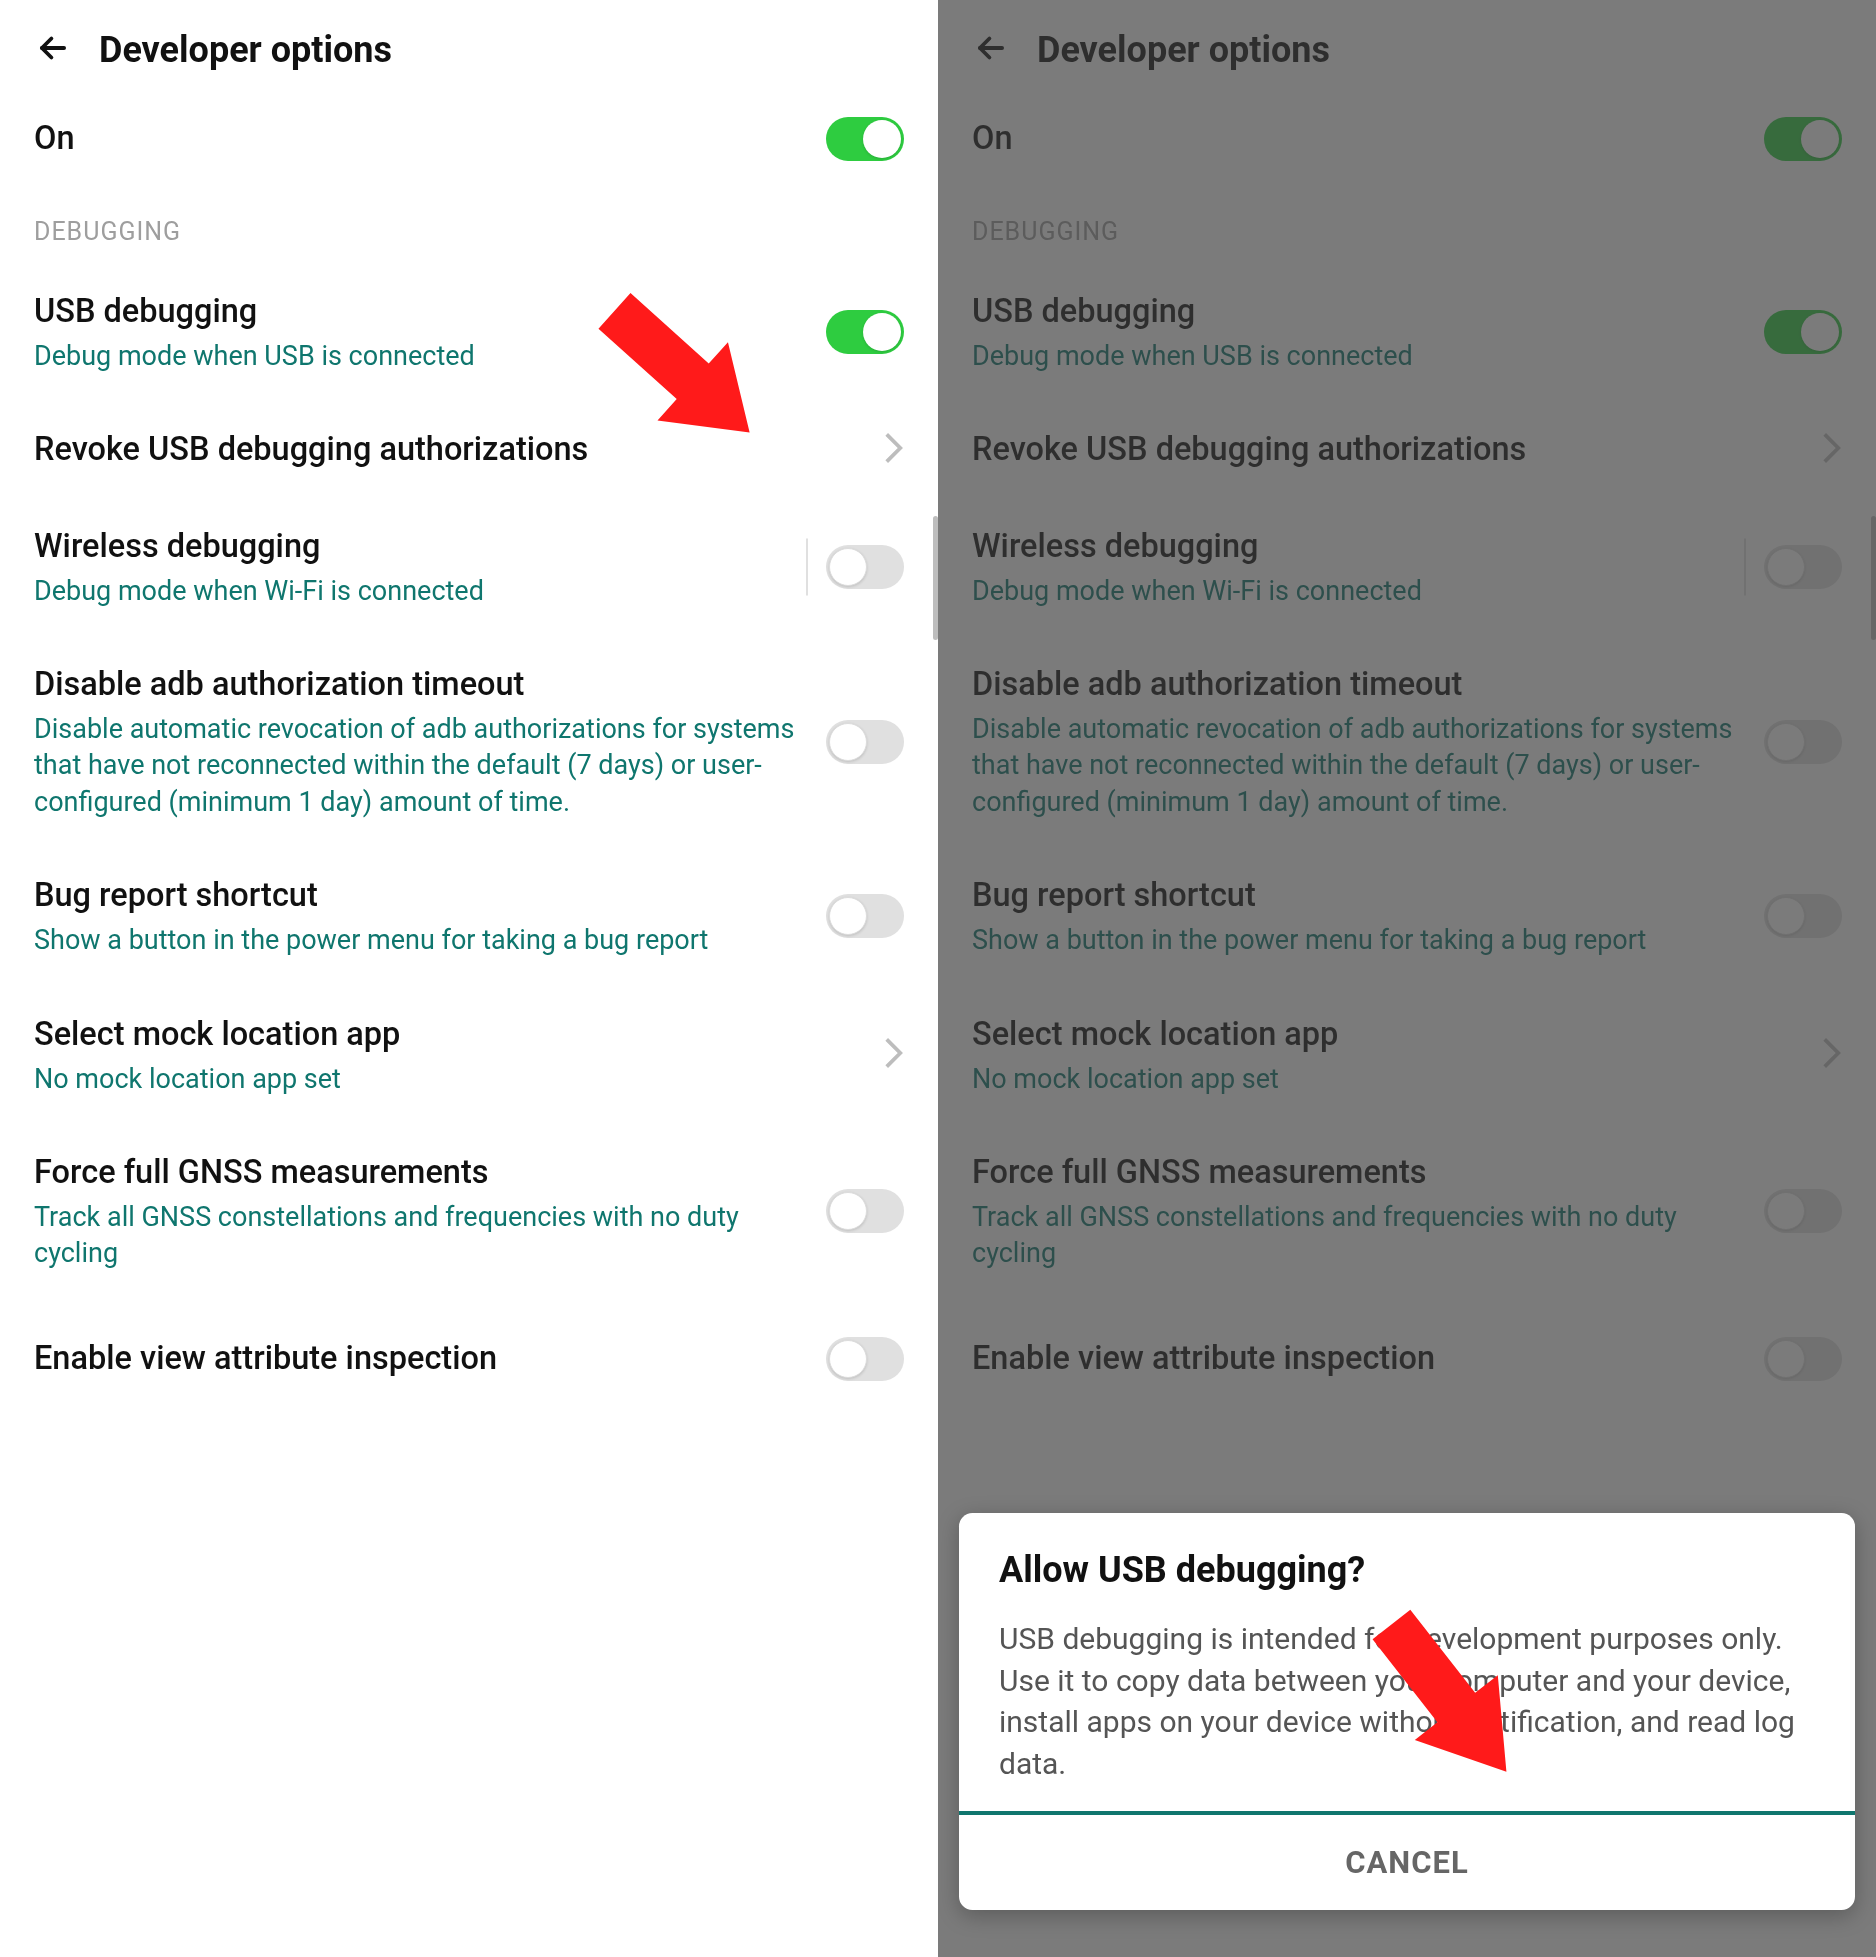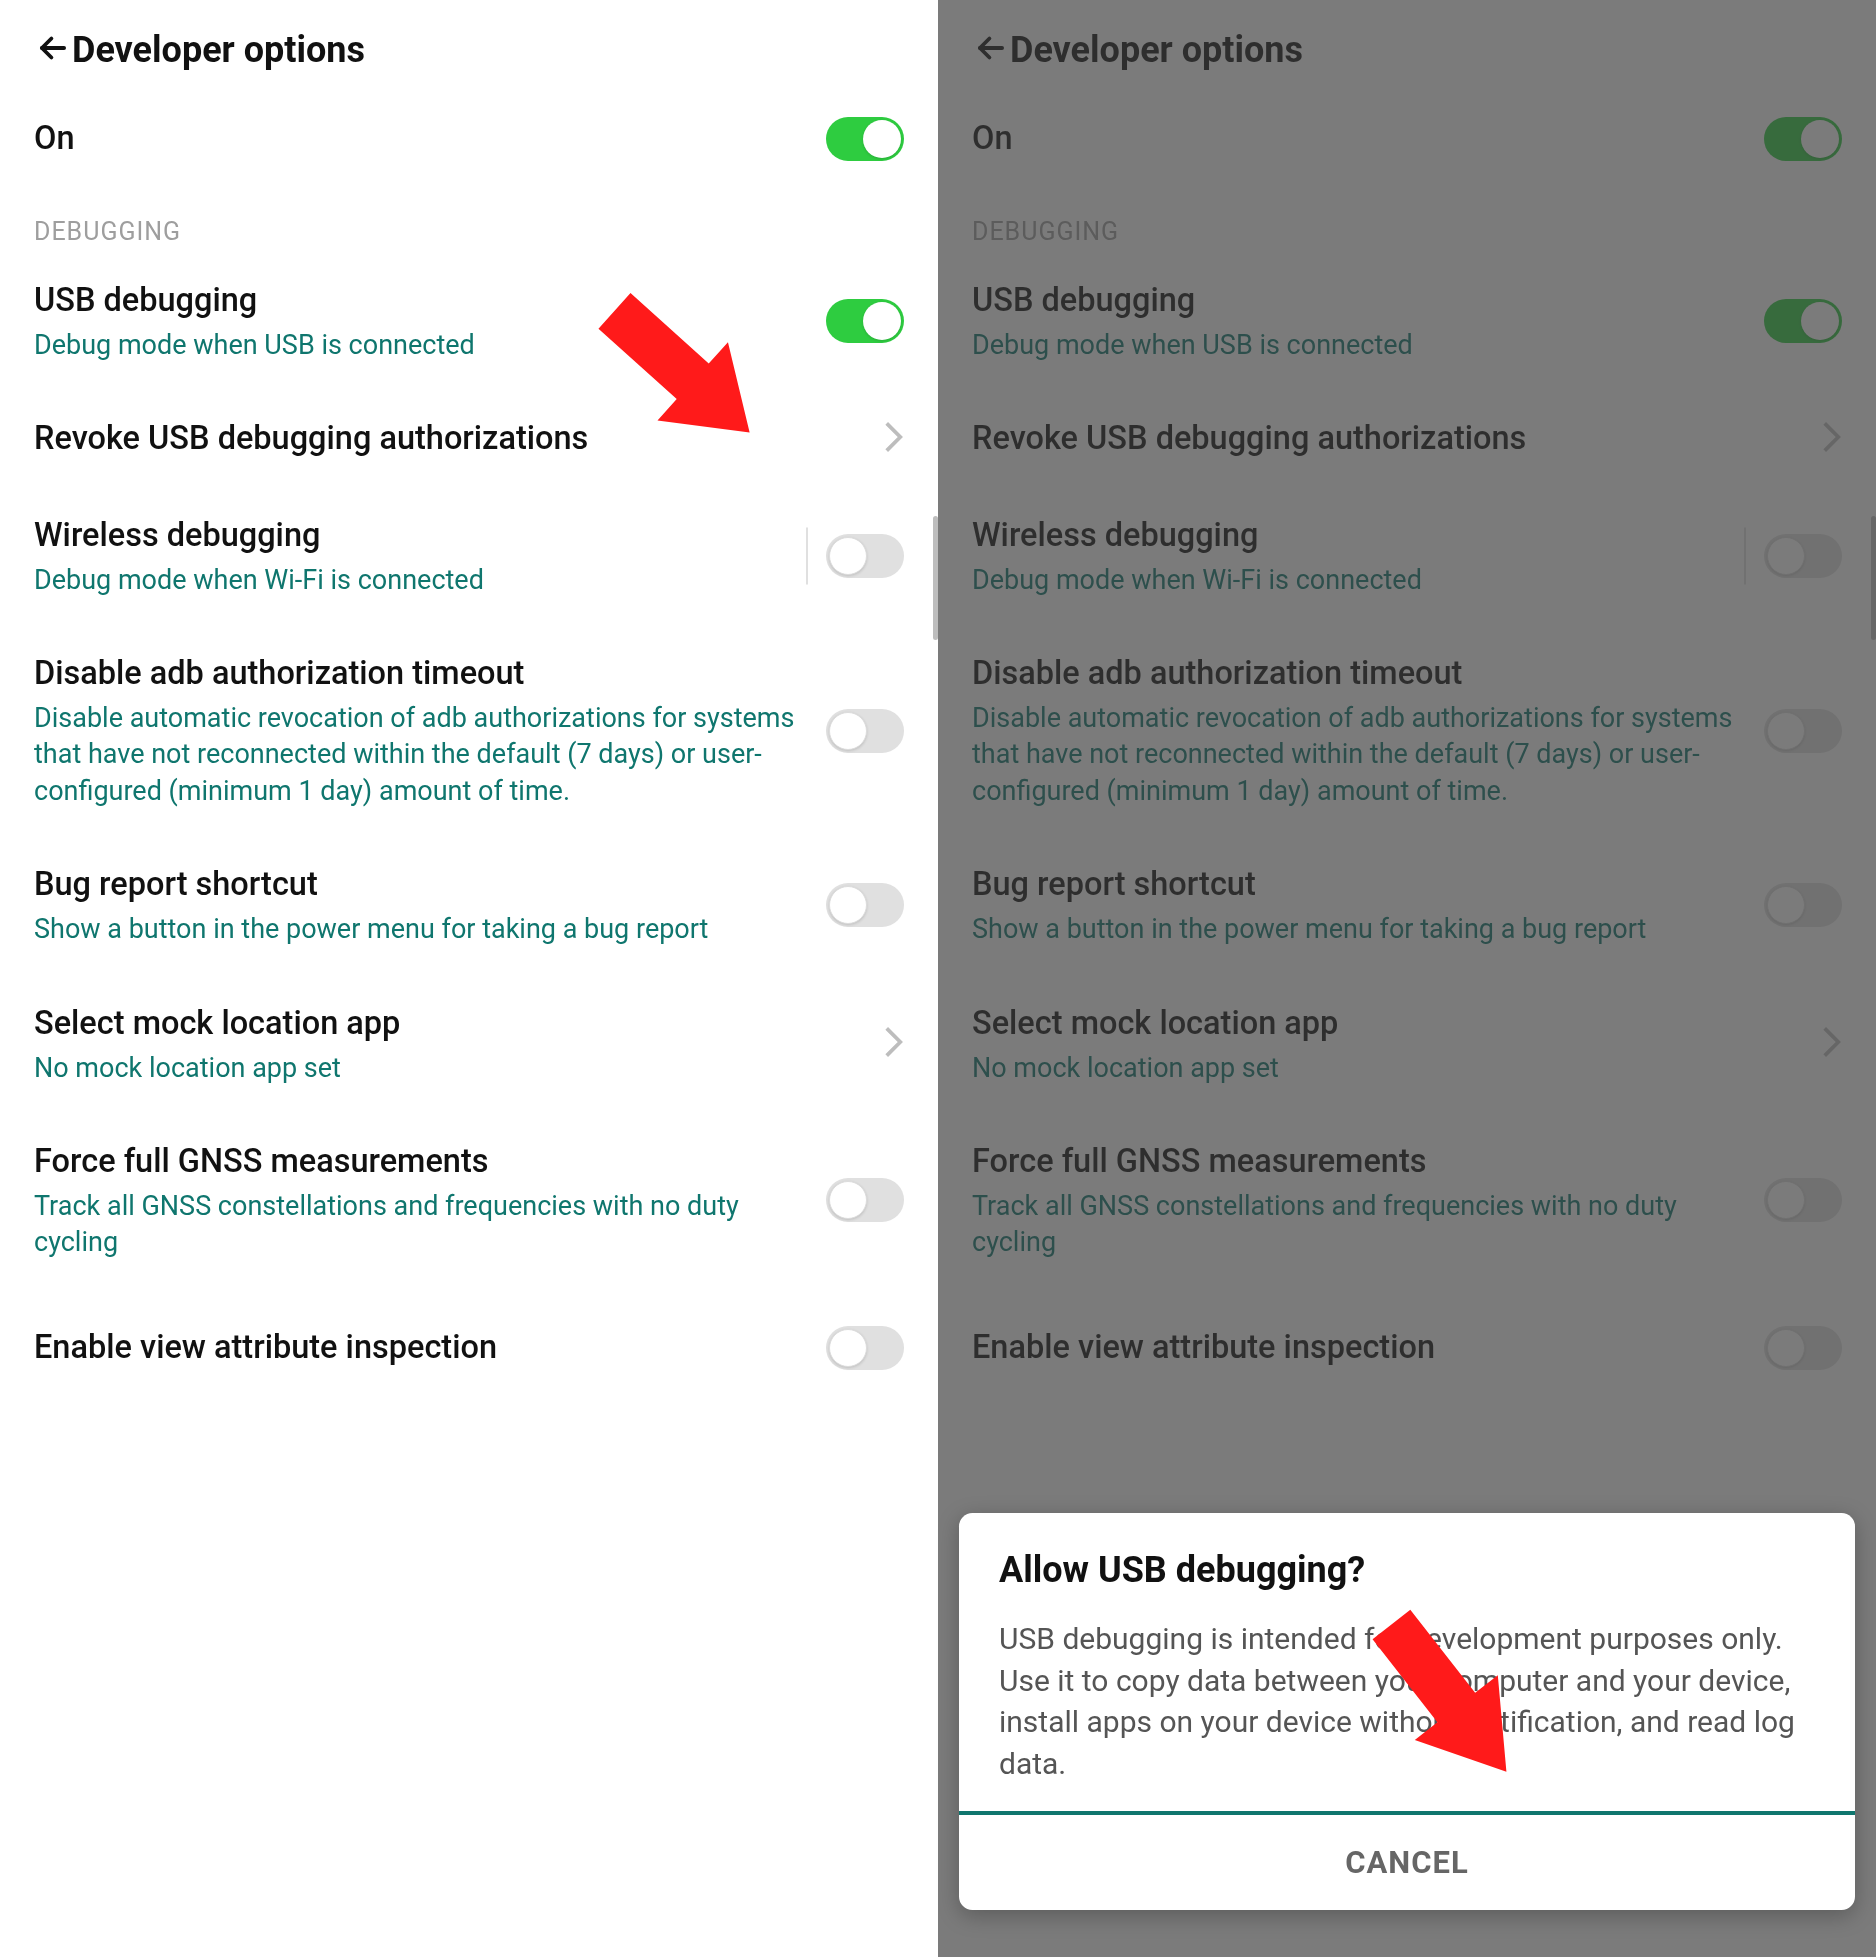--- a/index.html
+++ b/index.html
@@ -27,6 +27,7 @@
     display: flex;
     align-items: center;
     padding: 29px 34px 19px 34px;
+    gap: 27px;
   }
   .back-arrow svg { width: 38px; height: 38px; }
   .title {

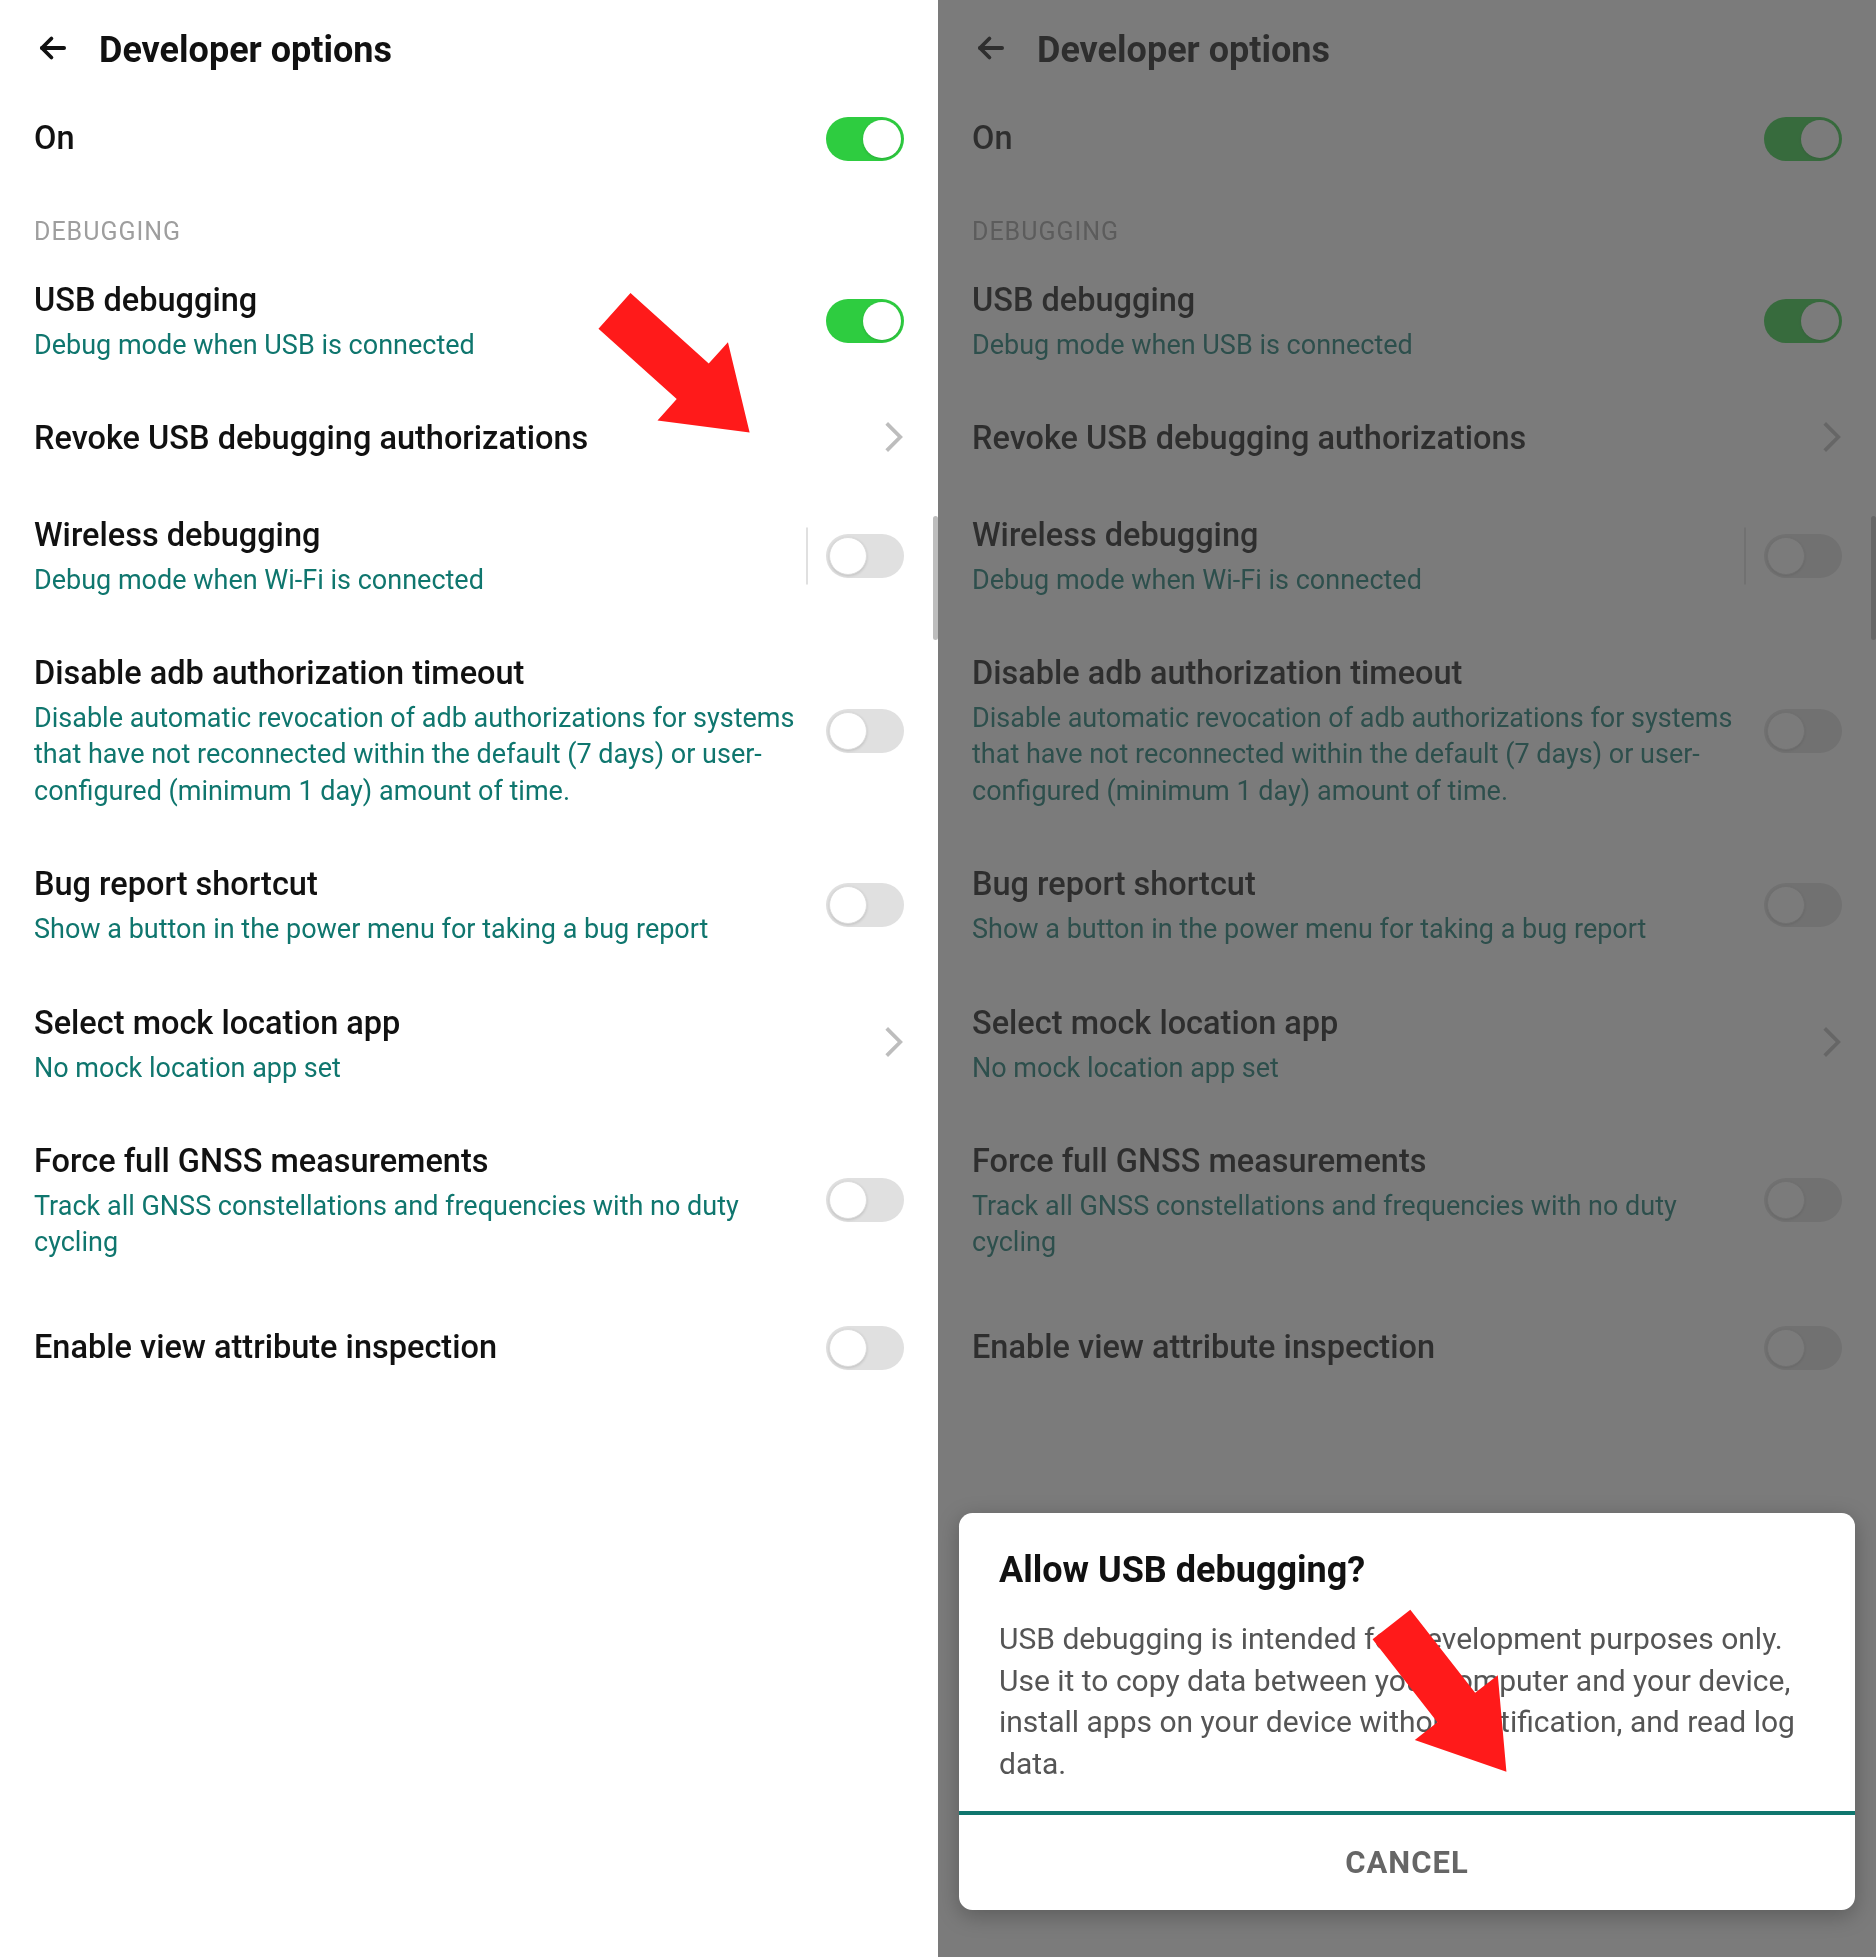--- a/index.html
+++ b/index.html
@@ -67,7 +67,7 @@
     color: #9e9e9e;
     letter-spacing: 1px;
     margin-top: 29px;
-    margin-bottom: 6px;
+    margin-bottom: 17px;
   }
   
   .toggle {

